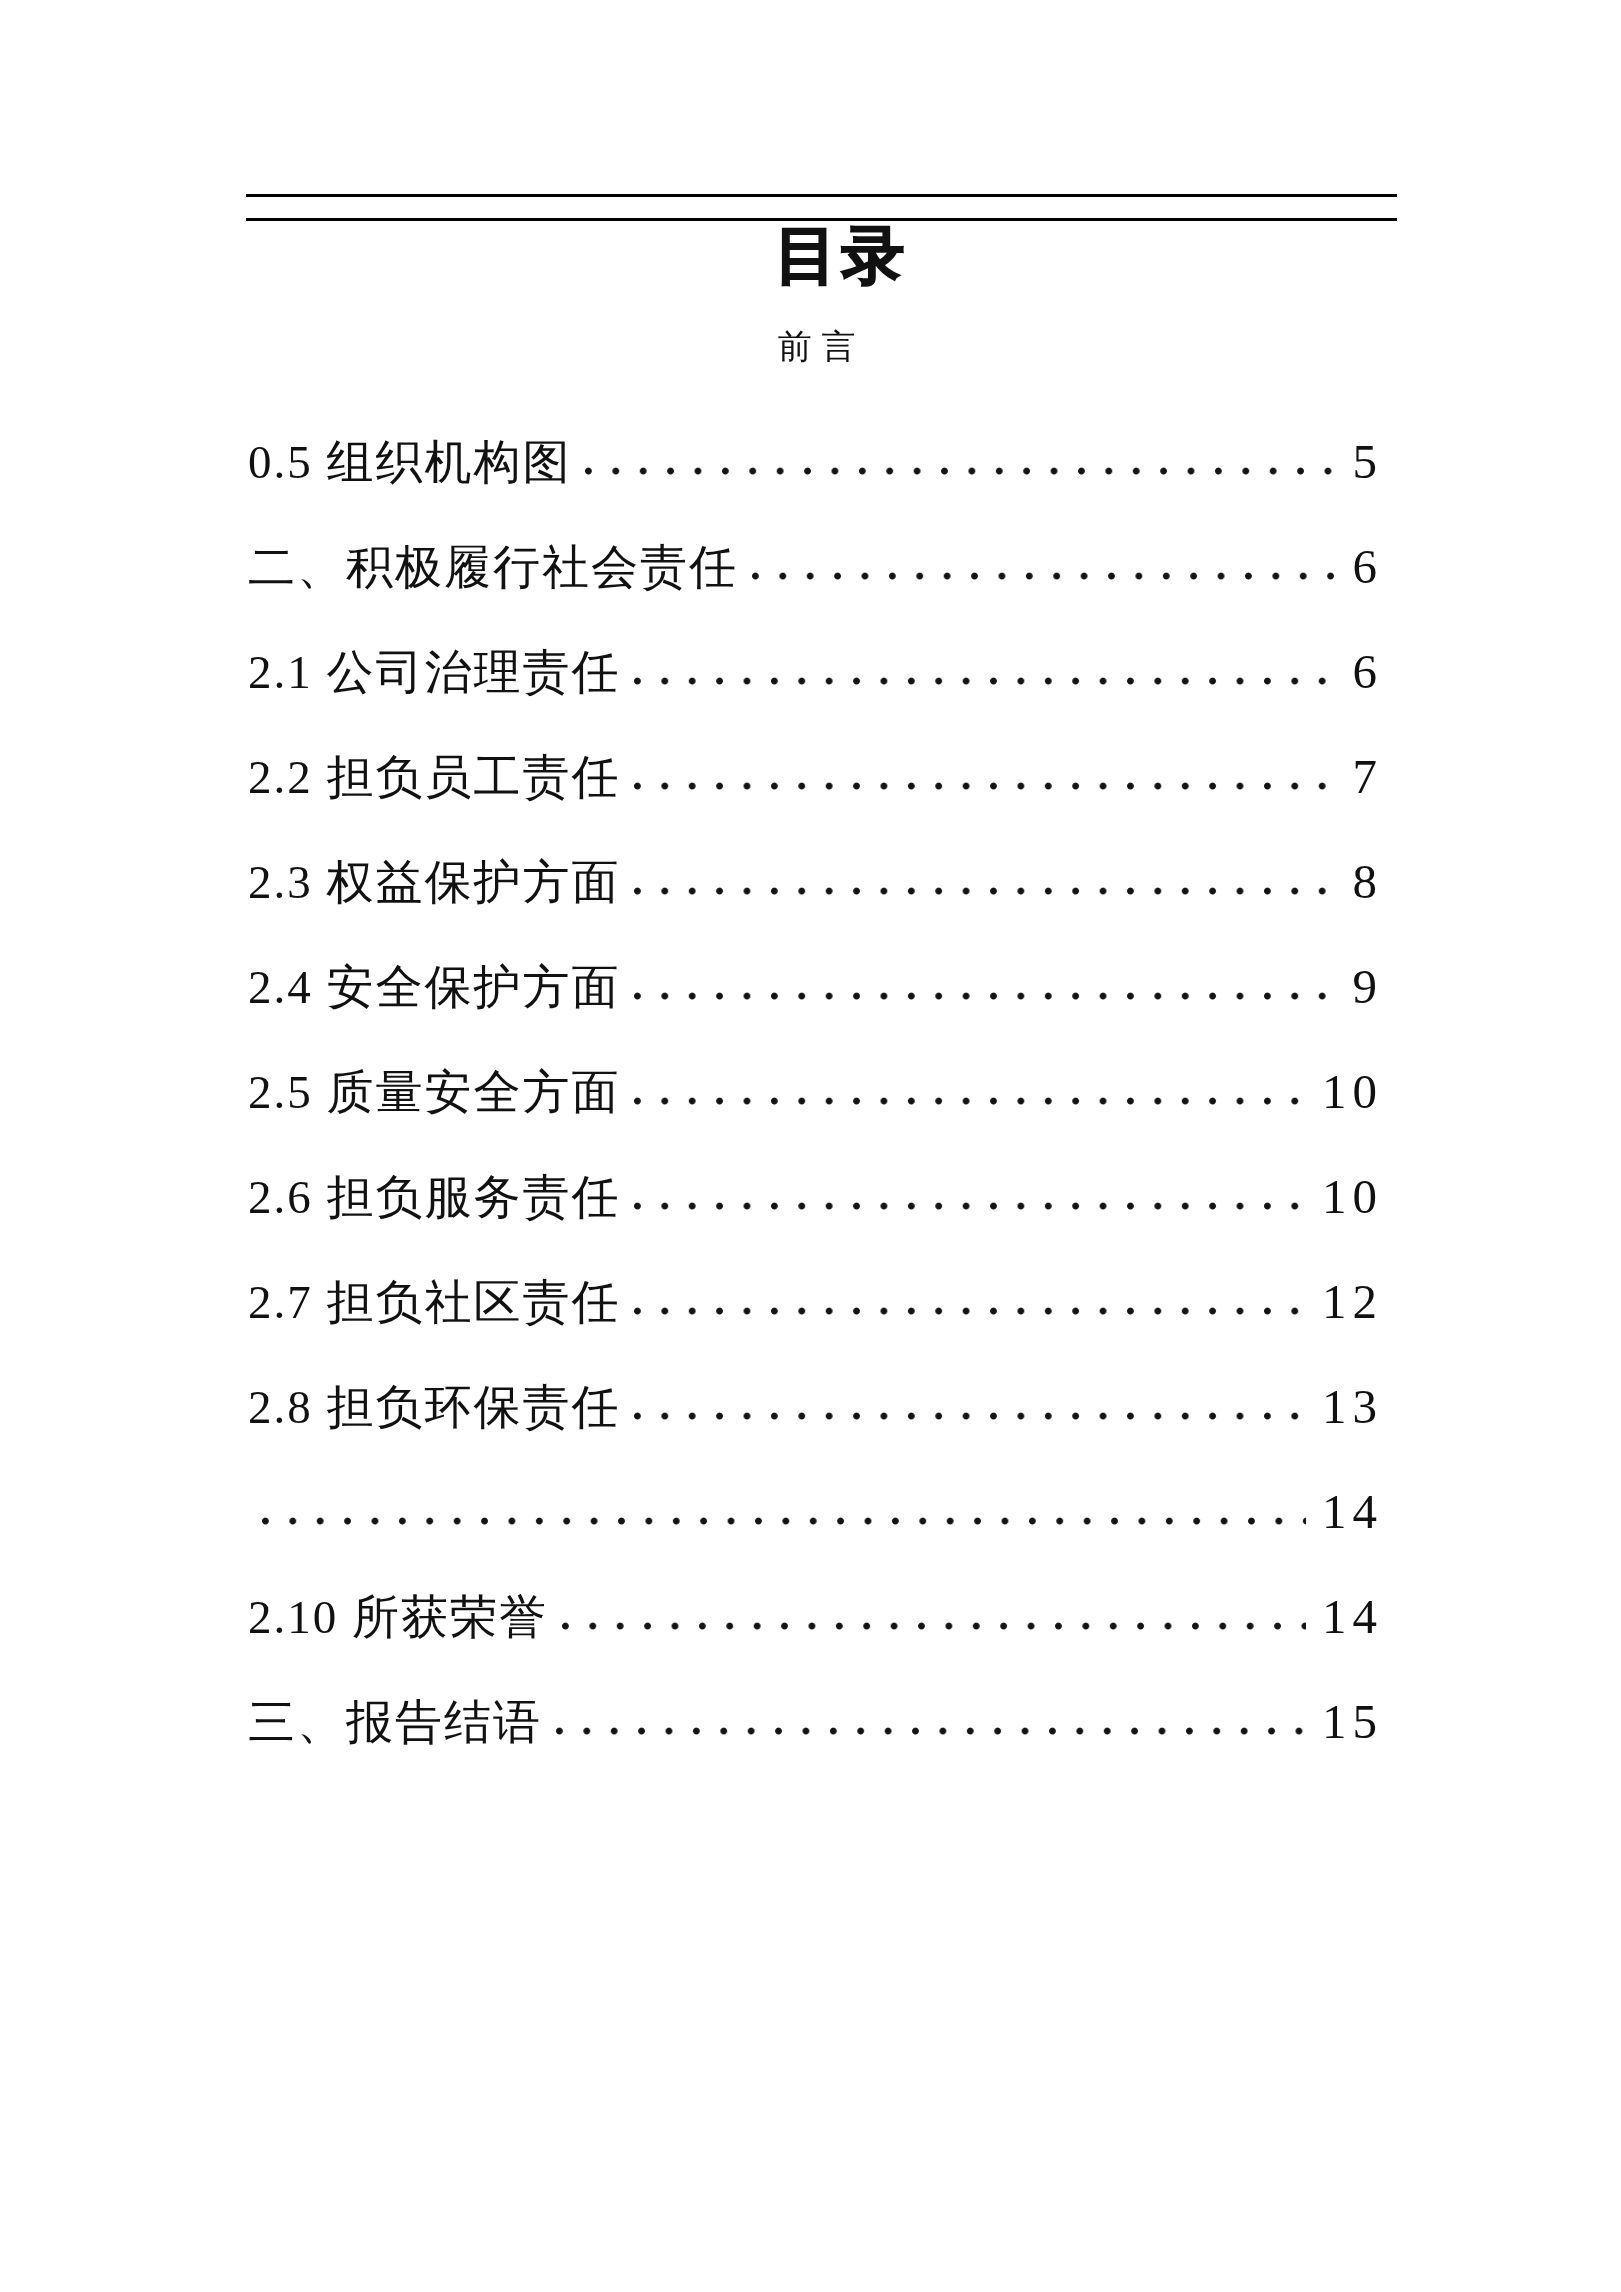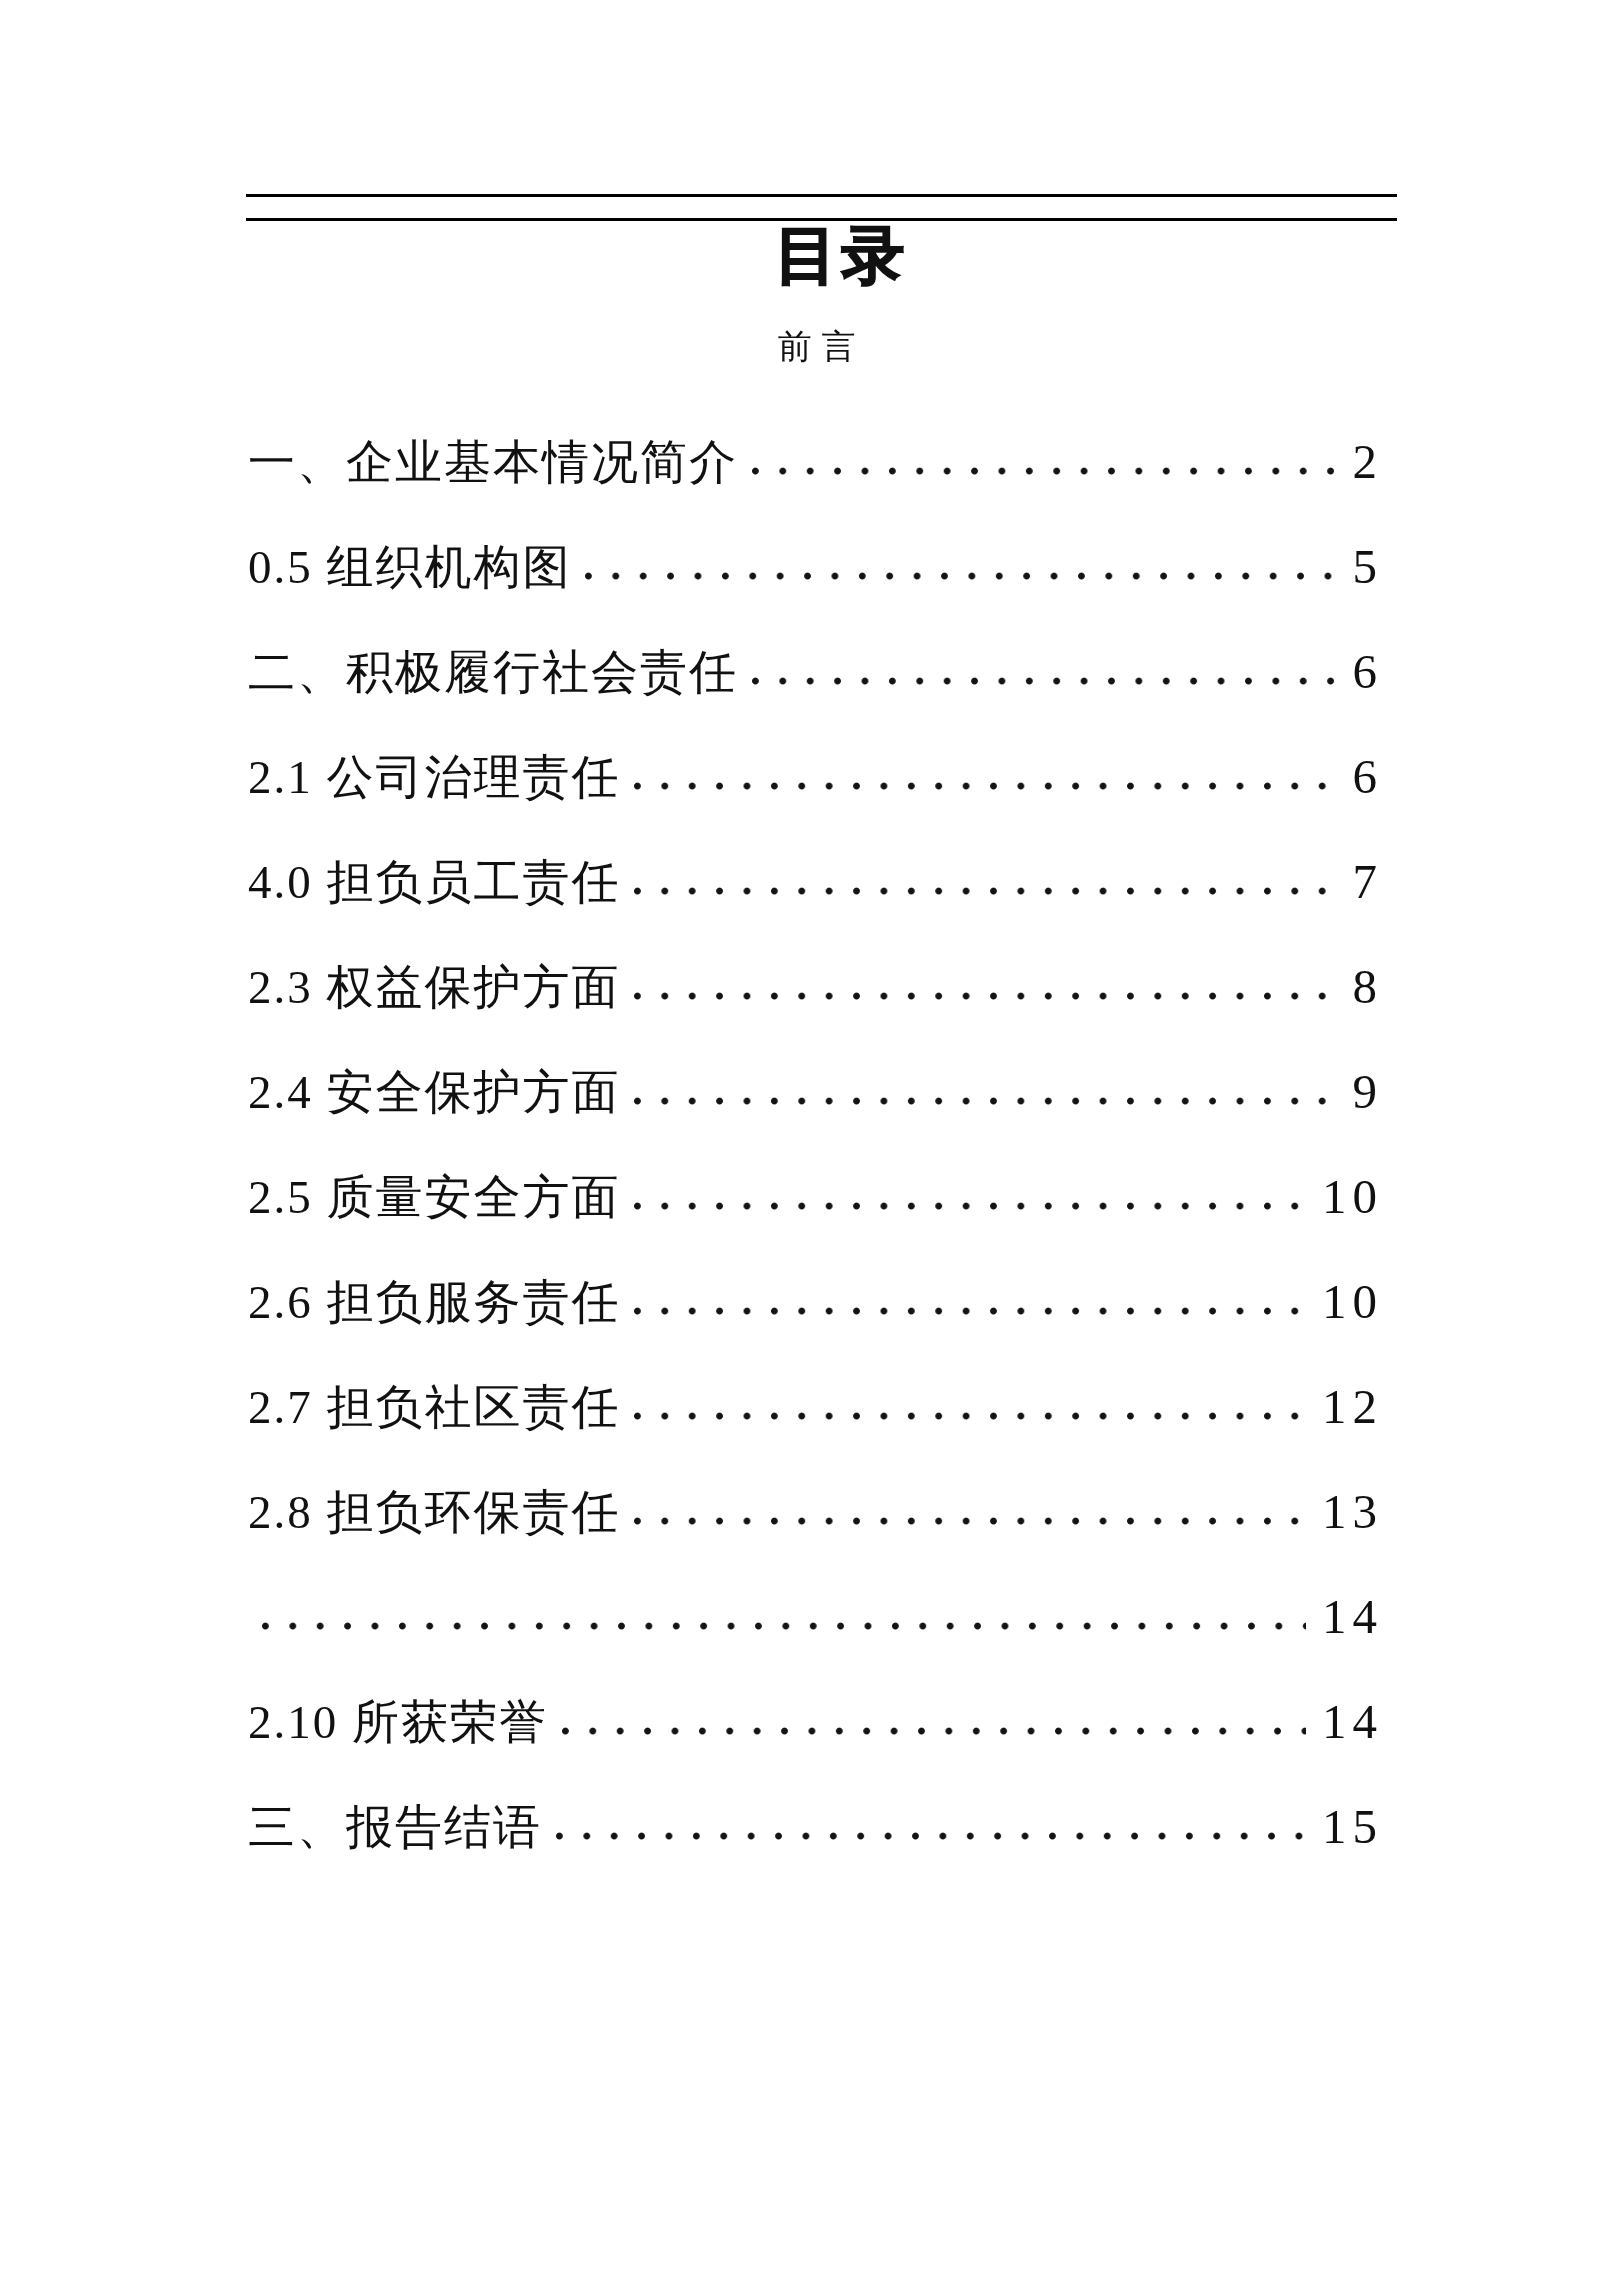--- a/index.html
+++ b/index.html
@@ -98,11 +98,6 @@
   <div class="preface">前言</div>
 
   <div class="toc" id="toc-list">
-  <div class="toc-row">
-    <span class="toc-label">一、企业基本情况简介</span>
-    <span class="toc-leader"></span>
-    <span class="toc-page">2</span>
-  </div>
 
   <div class="toc-row">
     <span class="toc-label">0.5 组织机构图</span>

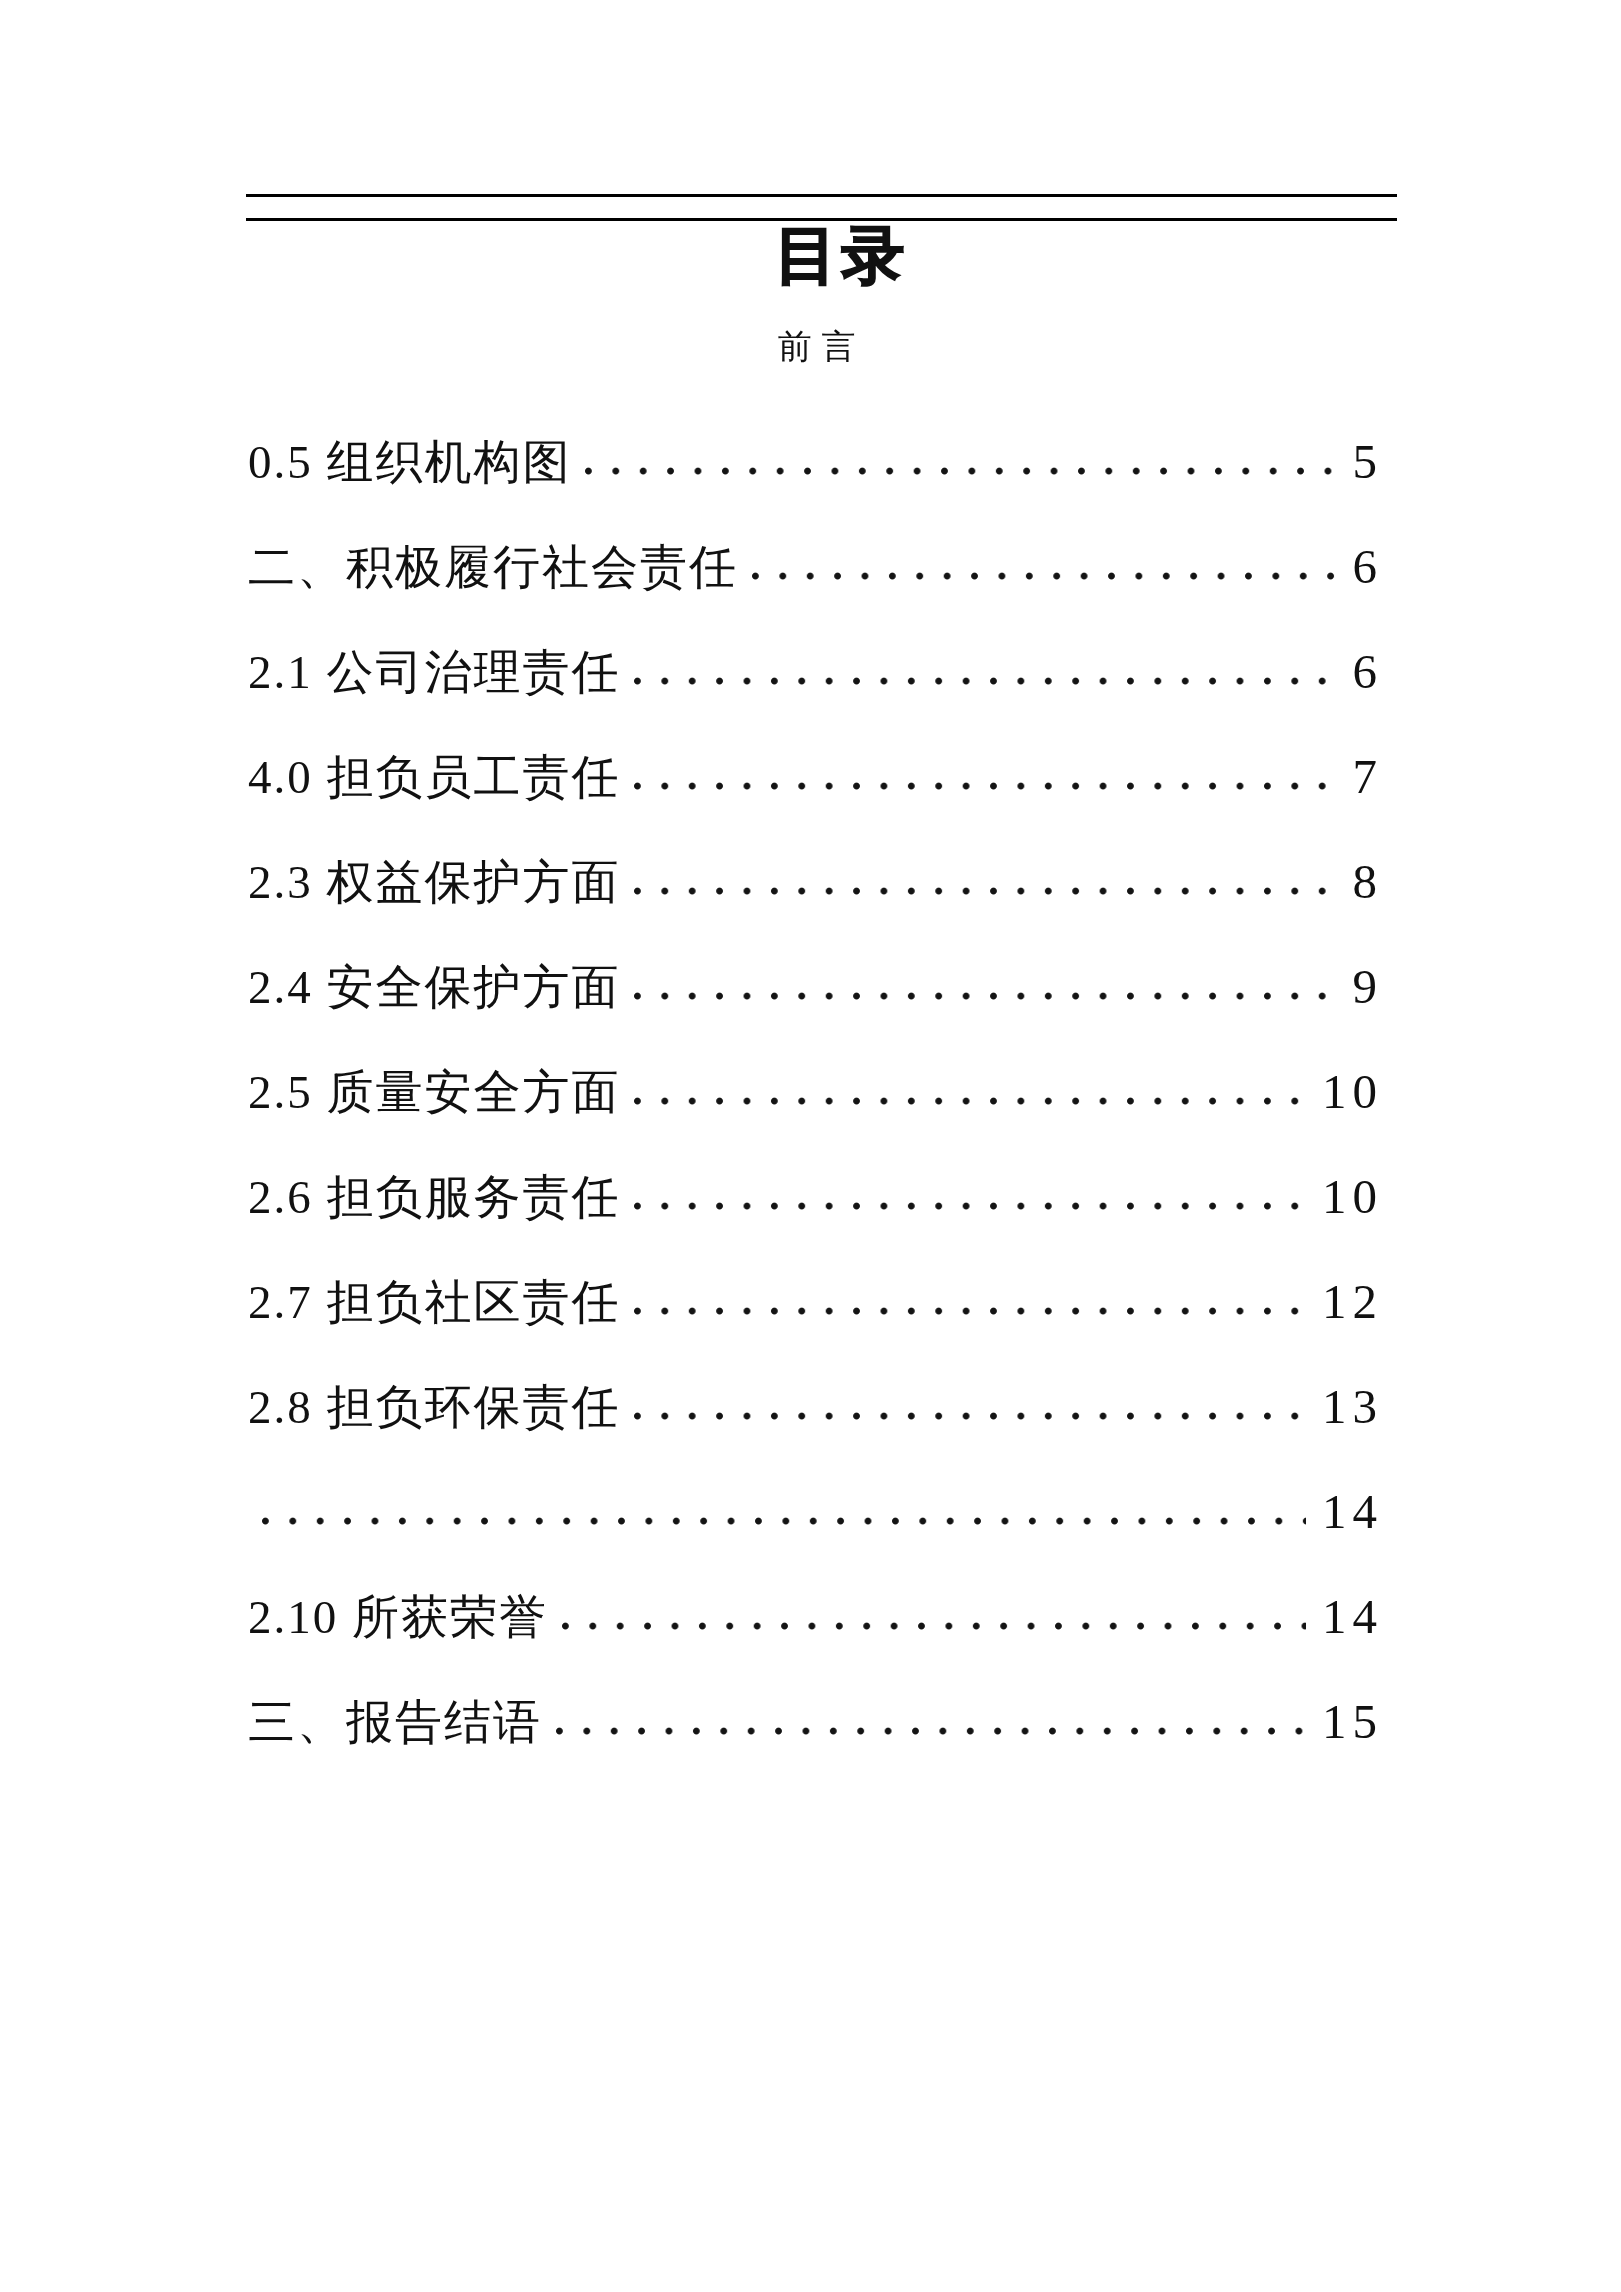--- a/index.html
+++ b/index.html
@@ -118,7 +118,7 @@
   </div>
 
   <div class="toc-row">
-    <span class="toc-label">4.0 担负员工责任</span>
+    <span class="toc-label">2.2 担负员工责任</span>
     <span class="toc-leader"></span>
     <span class="toc-page">7</span>
   </div>

